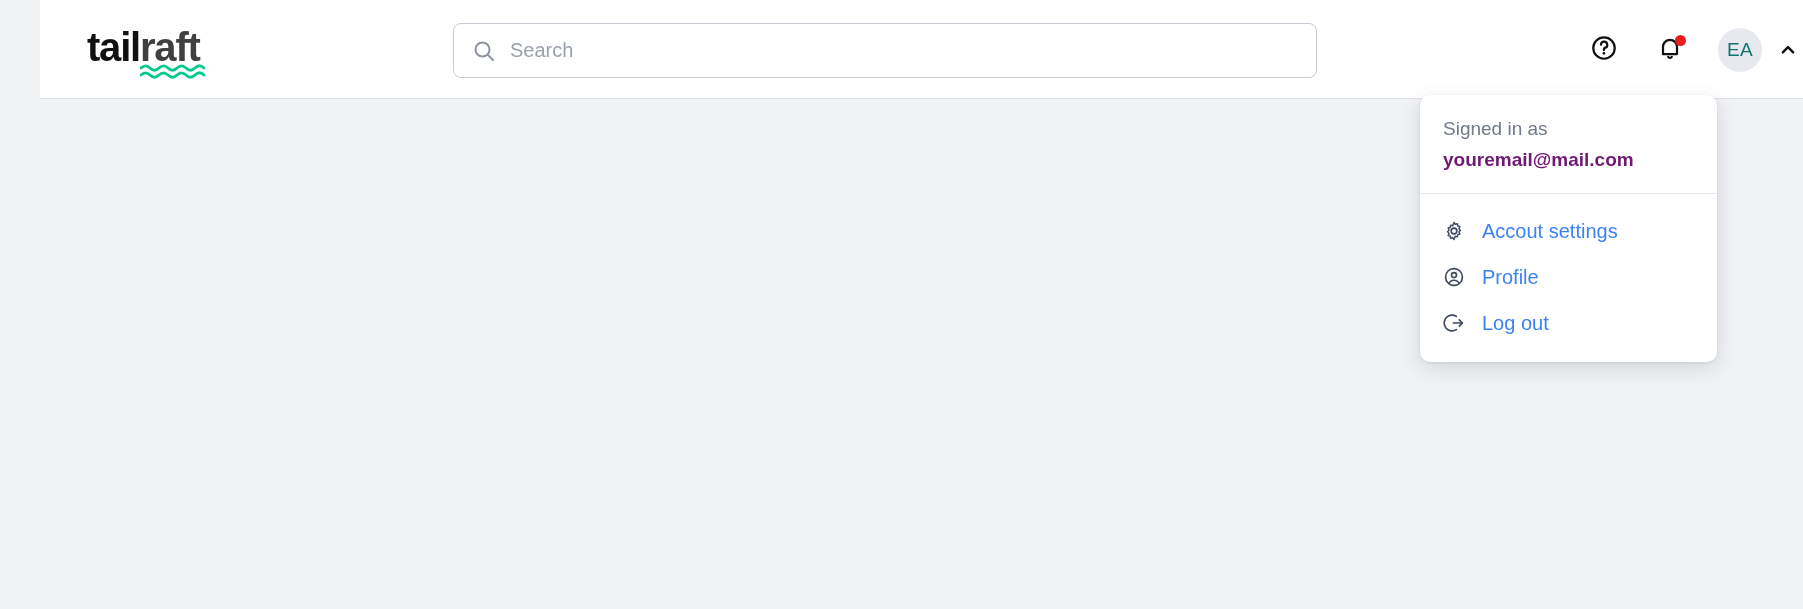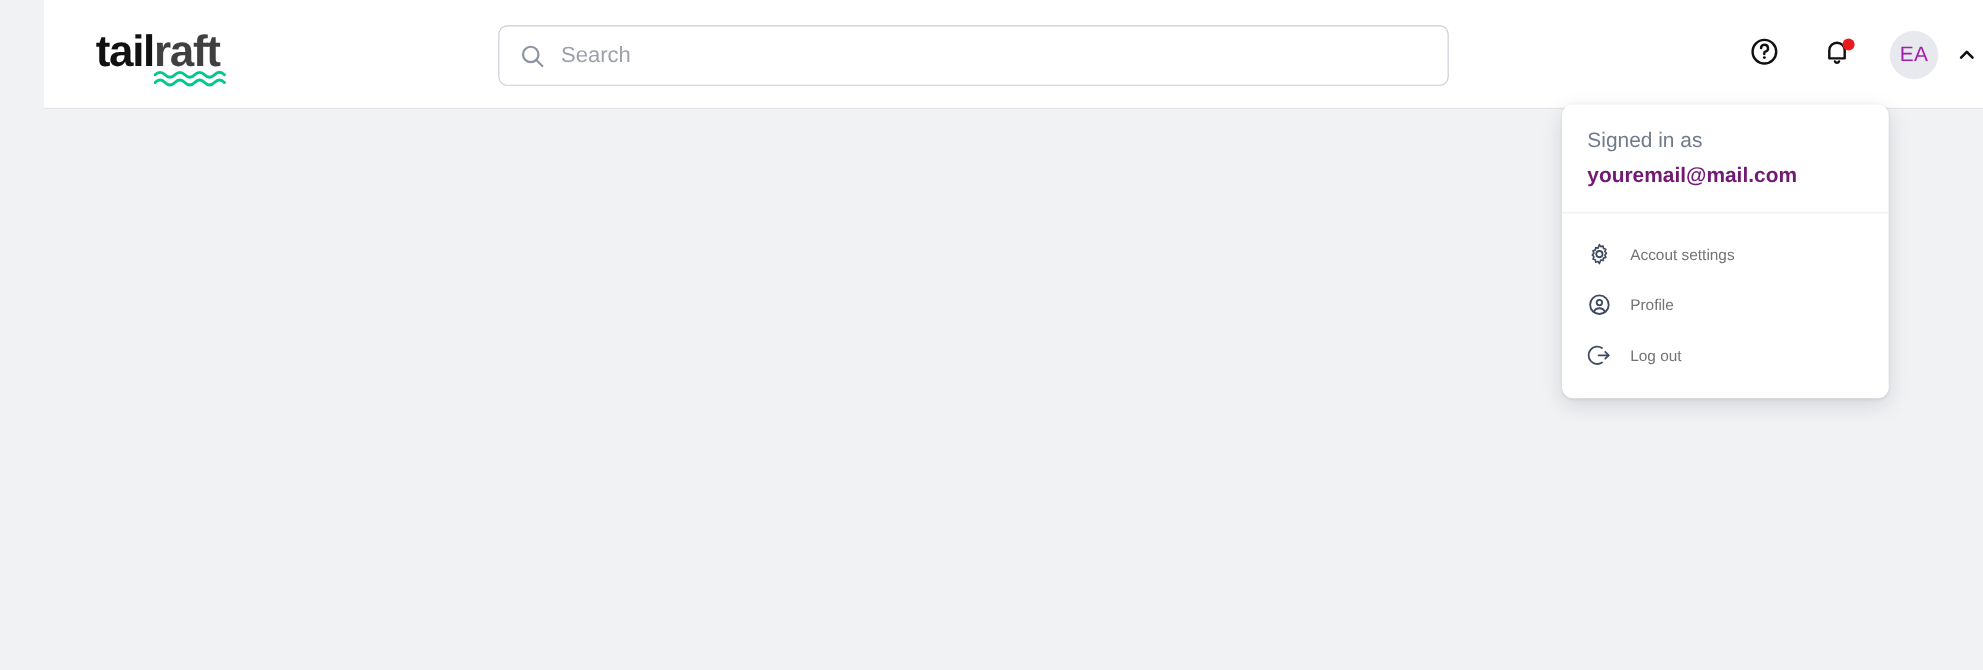--- a/index.html
+++ b/index.html
@@ -142,7 +142,7 @@
     height: 44px;
     border-radius: 50%;
     background: #e7e9ee;
-    color: #a21caf;
+    color: #0f766e;
     font-size: 19px;
     font-weight: normal;
     display: flex;

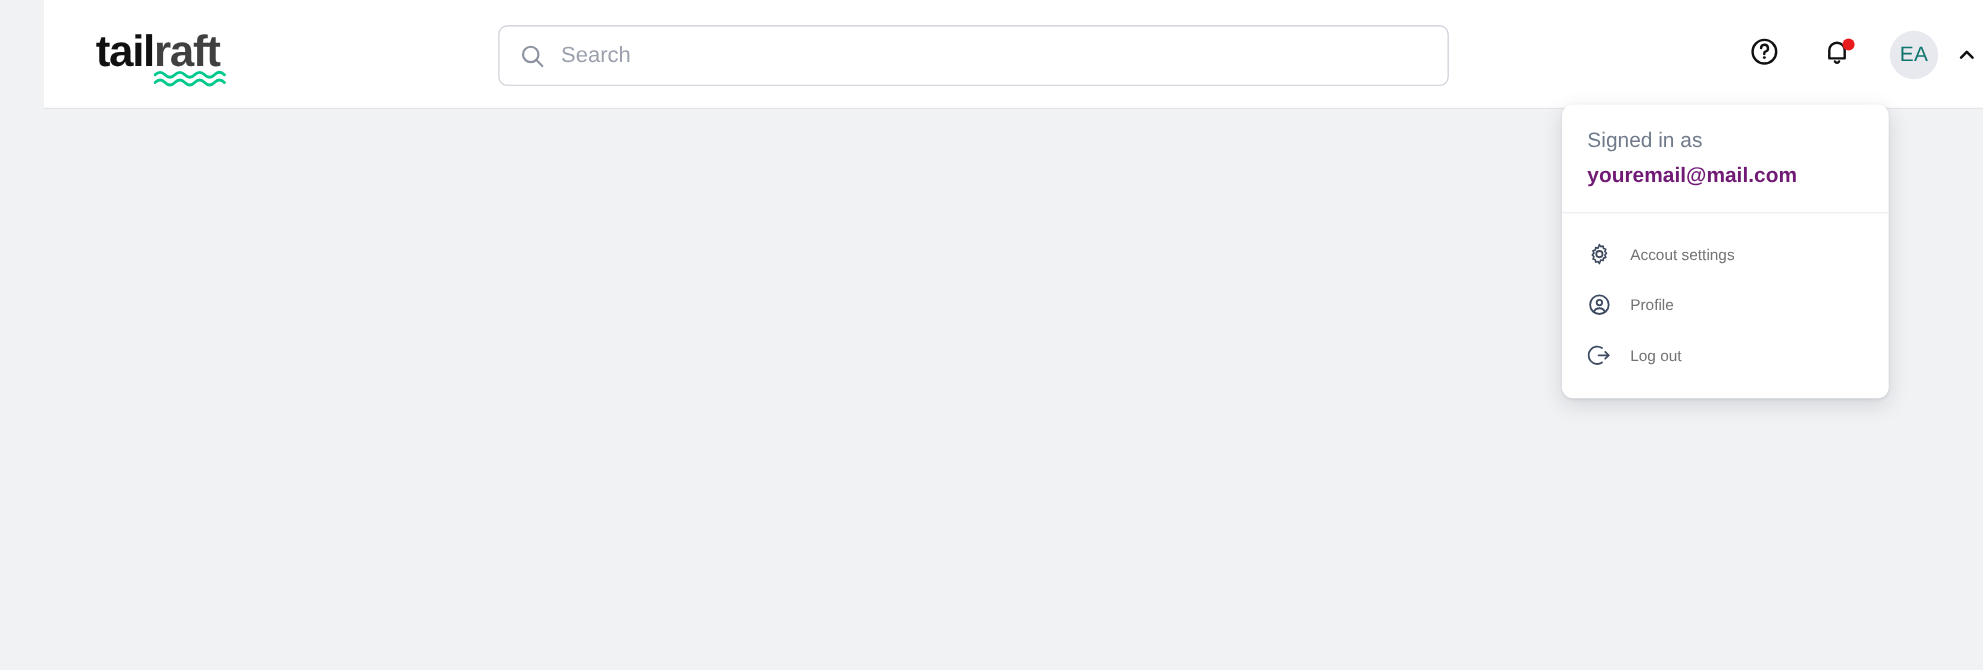--- a/index.html
+++ b/index.html
@@ -207,8 +207,8 @@
     flex: 0 0 auto;
   }
   .dropdown-item-label {
-    font-size: 14px;
-    color: #737373;
+    font-size: 20px;
+    color: #3b82f6;
     line-height: 26px;
     text-align: center;
   }

